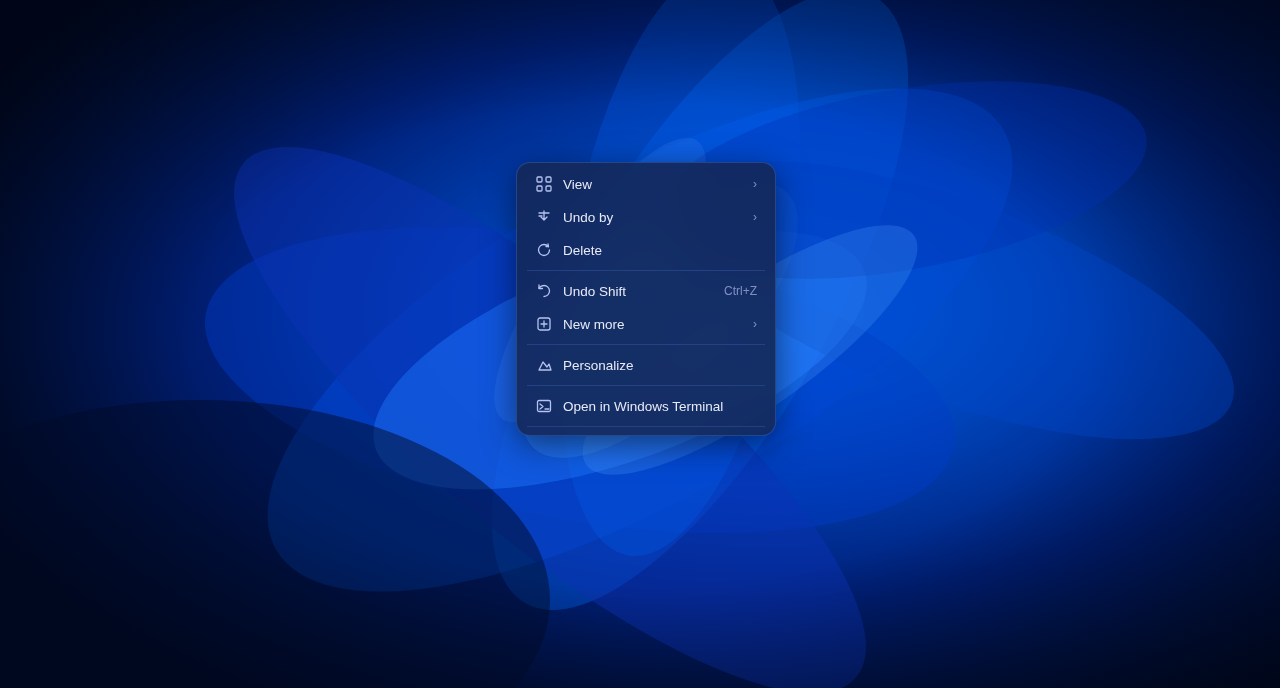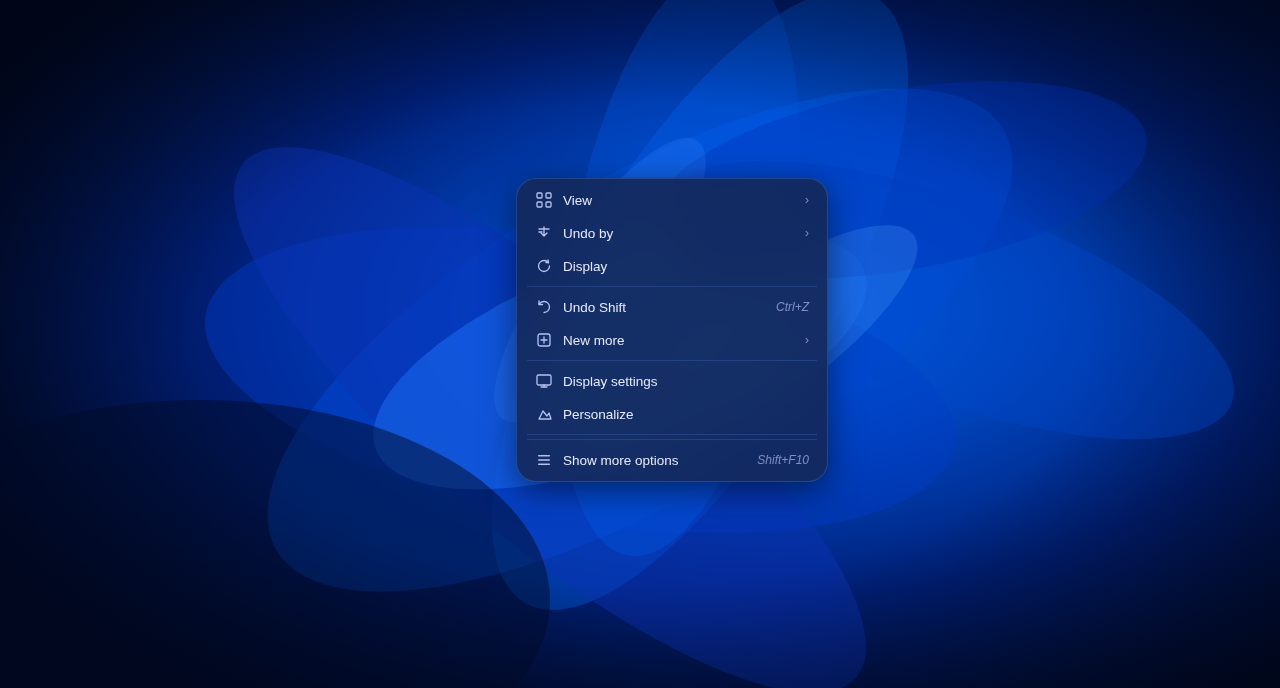--- a/index.html
+++ b/index.html
@@ -30,15 +30,14 @@
       position: absolute;
       top: 162px;
       left: 516px;
-      width: 312px;
+      width: 260px;
       background: rgba(20, 40, 90, 0.92);
       backdrop-filter: blur(20px);
-      border-radius: 20px;
+      border-radius: 14px;
       border: 1px solid rgba(100, 150, 255, 0.25);
       box-shadow: 0 8px 32px rgba(0,0,0,0.5);
       padding: 4px 0;
       z-index: 100;
-      margin-top: 16px;
     }
 
     .menu-item {

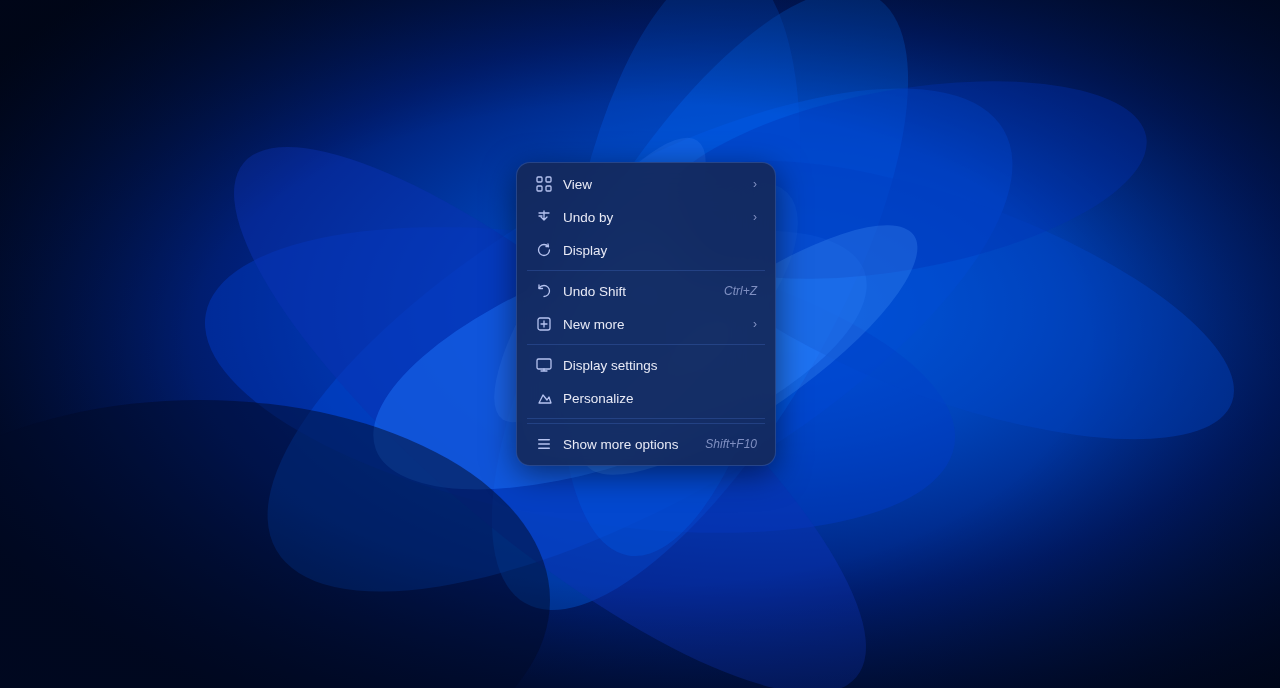--- a/index.html
+++ b/index.html
@@ -164,7 +164,7 @@
         <path d="M12 2 L12.5 4.7 L10 4.5" stroke="#c8d4ff" stroke-width="1.3" stroke-linecap="round" stroke-linejoin="round"></path>
       </svg>
     </span>
-    <span class="label">Display</span>
+    <span class="label">Delete</span>
   </div>
 
   <div class="divider"></div>

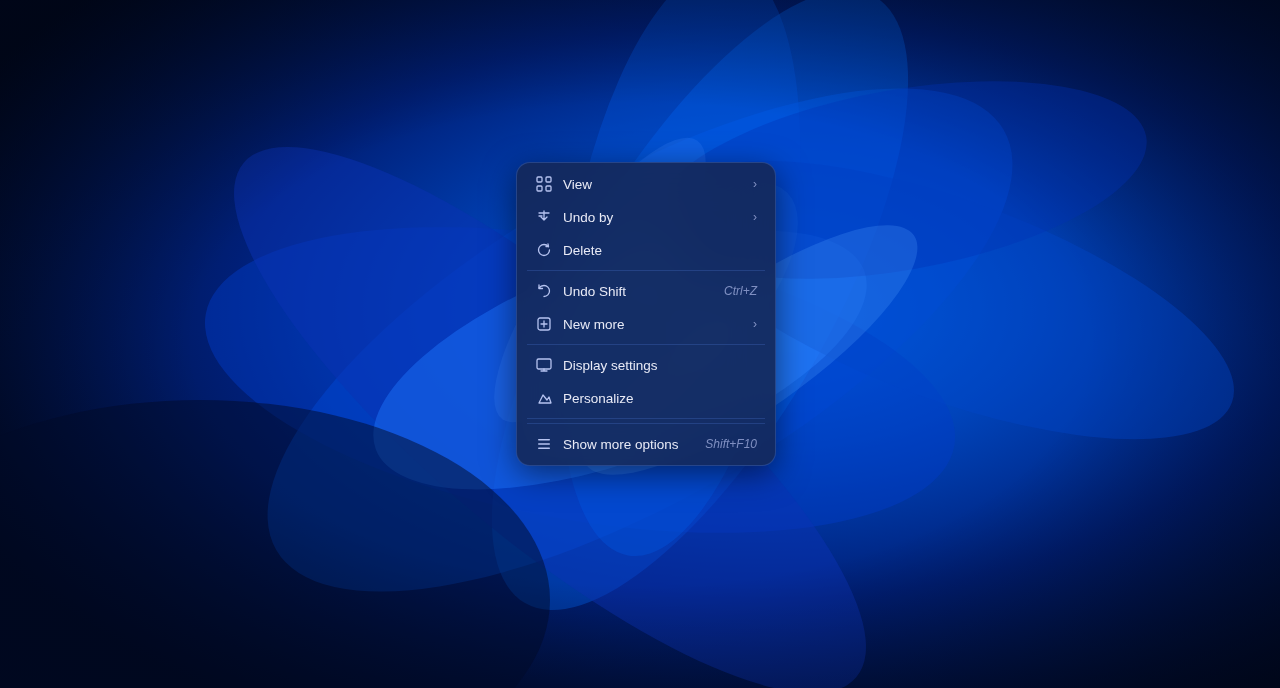--- a/index.html
+++ b/index.html
@@ -71,7 +71,6 @@
     .menu-item .shortcut {
       color: rgba(200, 210, 255, 0.6);
       font-size: 12px;
-      font-style: italic;
     }
 
     .menu-item .chevron {

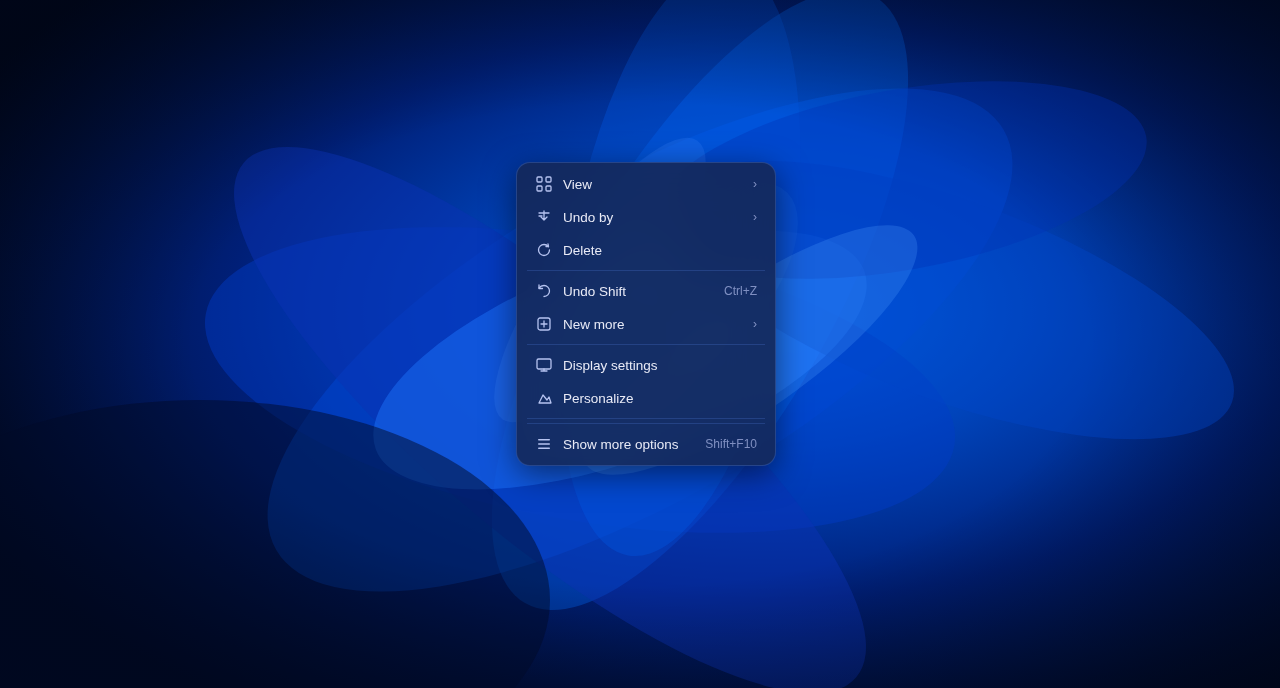--- a/index.html
+++ b/index.html
@@ -192,15 +192,6 @@
 
   <div class="divider"></div>
 
-  <div class="menu-item">
-    <span class="icon">
-      <svg width="16" height="16" viewBox="0 0 16 16" fill="none" xmlns="http://www.w3.org/2000/svg">
-        <rect x="1" y="2" width="14" height="10" rx="1.5" stroke="#c8d4ff" stroke-width="1.3"></rect>
-        <path d="M5 14 L11 14 M8 12 L8 14" stroke="#c8d4ff" stroke-width="1.3" stroke-linecap="round"></path>
-      </svg>
-    </span>
-    <span class="label">Display settings</span>
-  </div>
 
   <div class="menu-item">
     <span class="icon">

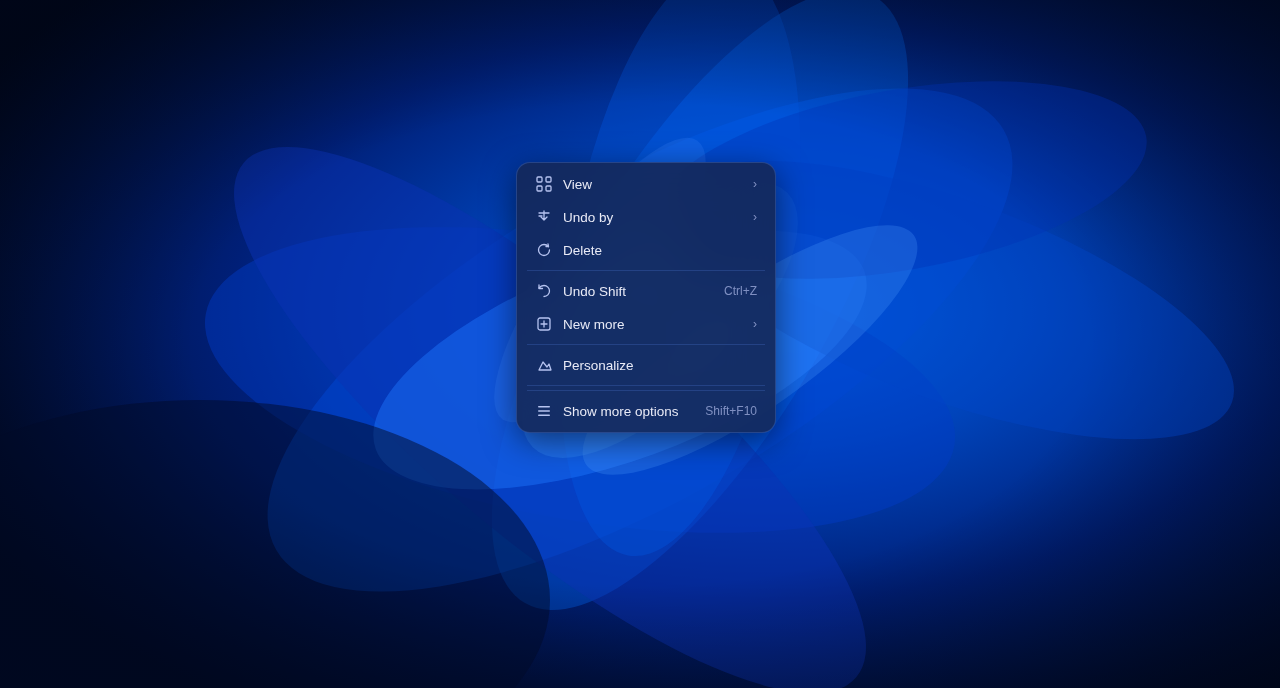--- a/index.html
+++ b/index.html
@@ -204,6 +204,16 @@
 
   <div class="divider"></div>
 
+  <div class="menu-item">
+    <span class="icon">
+      <svg width="16" height="16" viewBox="0 0 16 16" fill="none" xmlns="http://www.w3.org/2000/svg">
+        <rect x="1.5" y="2.5" width="13" height="11" rx="1.5" stroke="#c8d4ff" stroke-width="1.3"></rect>
+        <path d="M4 6 L7 8.5 L4 11" stroke="#c8d4ff" stroke-width="1.3" stroke-linecap="round" stroke-linejoin="round"></path>
+        <path d="M9 11 L13 11" stroke="#c8d4ff" stroke-width="1.3" stroke-linecap="round"></path>
+      </svg>
+    </span>
+    <span class="label">Open in Windows Terminal</span>
+  </div>
 
   <div class="divider"></div>
 

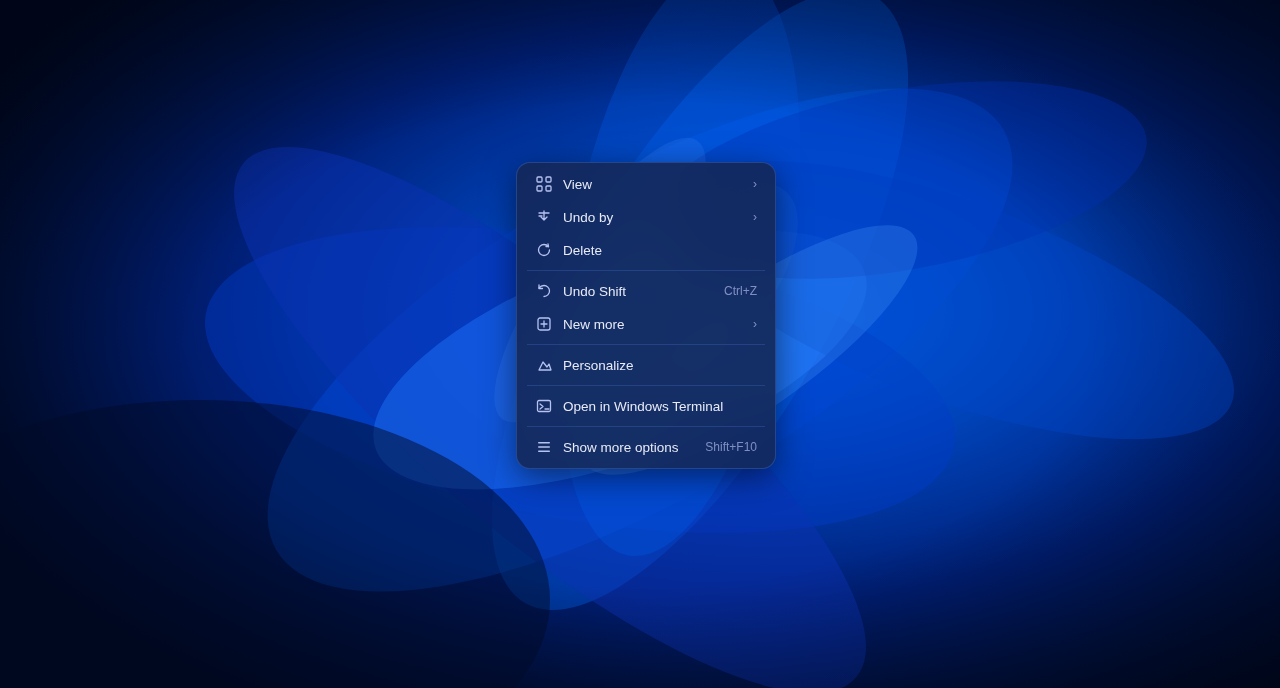--- a/index.html
+++ b/index.html
@@ -217,17 +217,6 @@
 
   <div class="divider"></div>
 
-  <div class="menu-item">
-    <span class="icon">
-      <svg width="16" height="16" viewBox="0 0 16 16" fill="none" xmlns="http://www.w3.org/2000/svg">
-        <rect x="2" y="3" width="12" height="1.5" rx="0.75" fill="#c8d4ff"></rect>
-        <rect x="2" y="7.25" width="12" height="1.5" rx="0.75" fill="#c8d4ff"></rect>
-        <rect x="2" y="11.5" width="12" height="1.5" rx="0.75" fill="#c8d4ff"></rect>
-      </svg>
-    </span>
-    <span class="label">Show more options</span>
-    <span class="shortcut">Shift+F10</span>
-  </div>
 
 </div>
 

